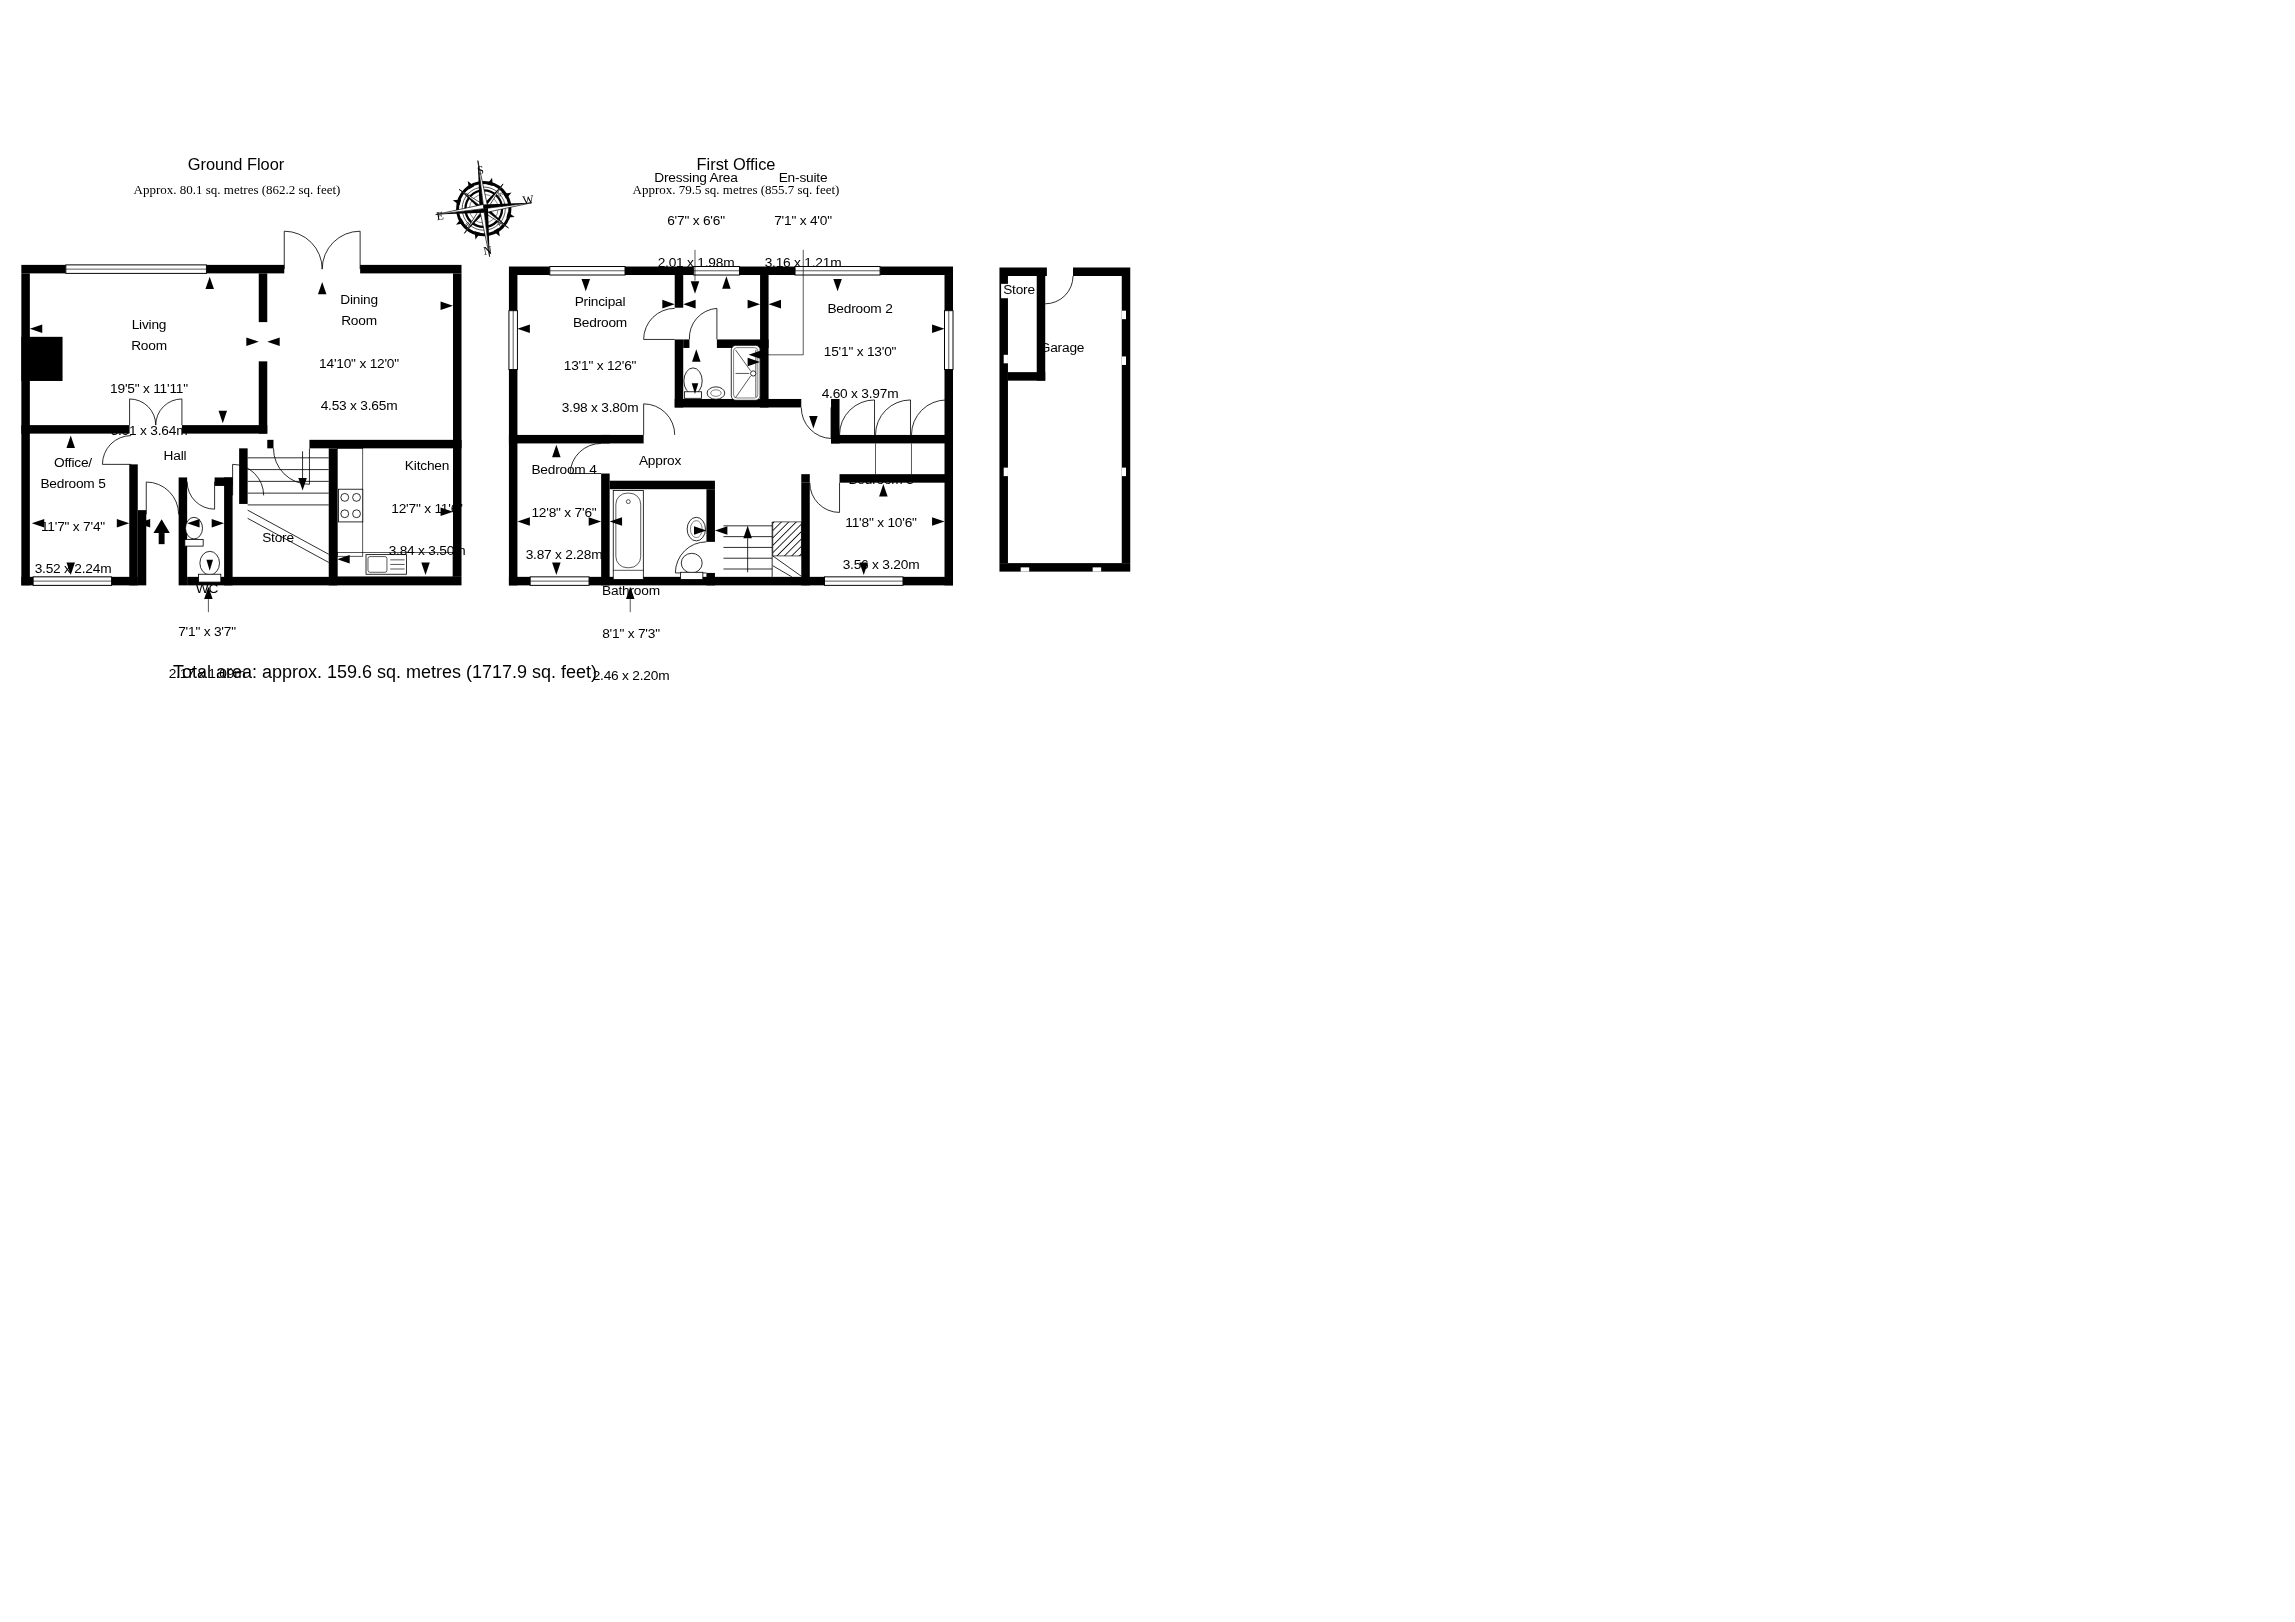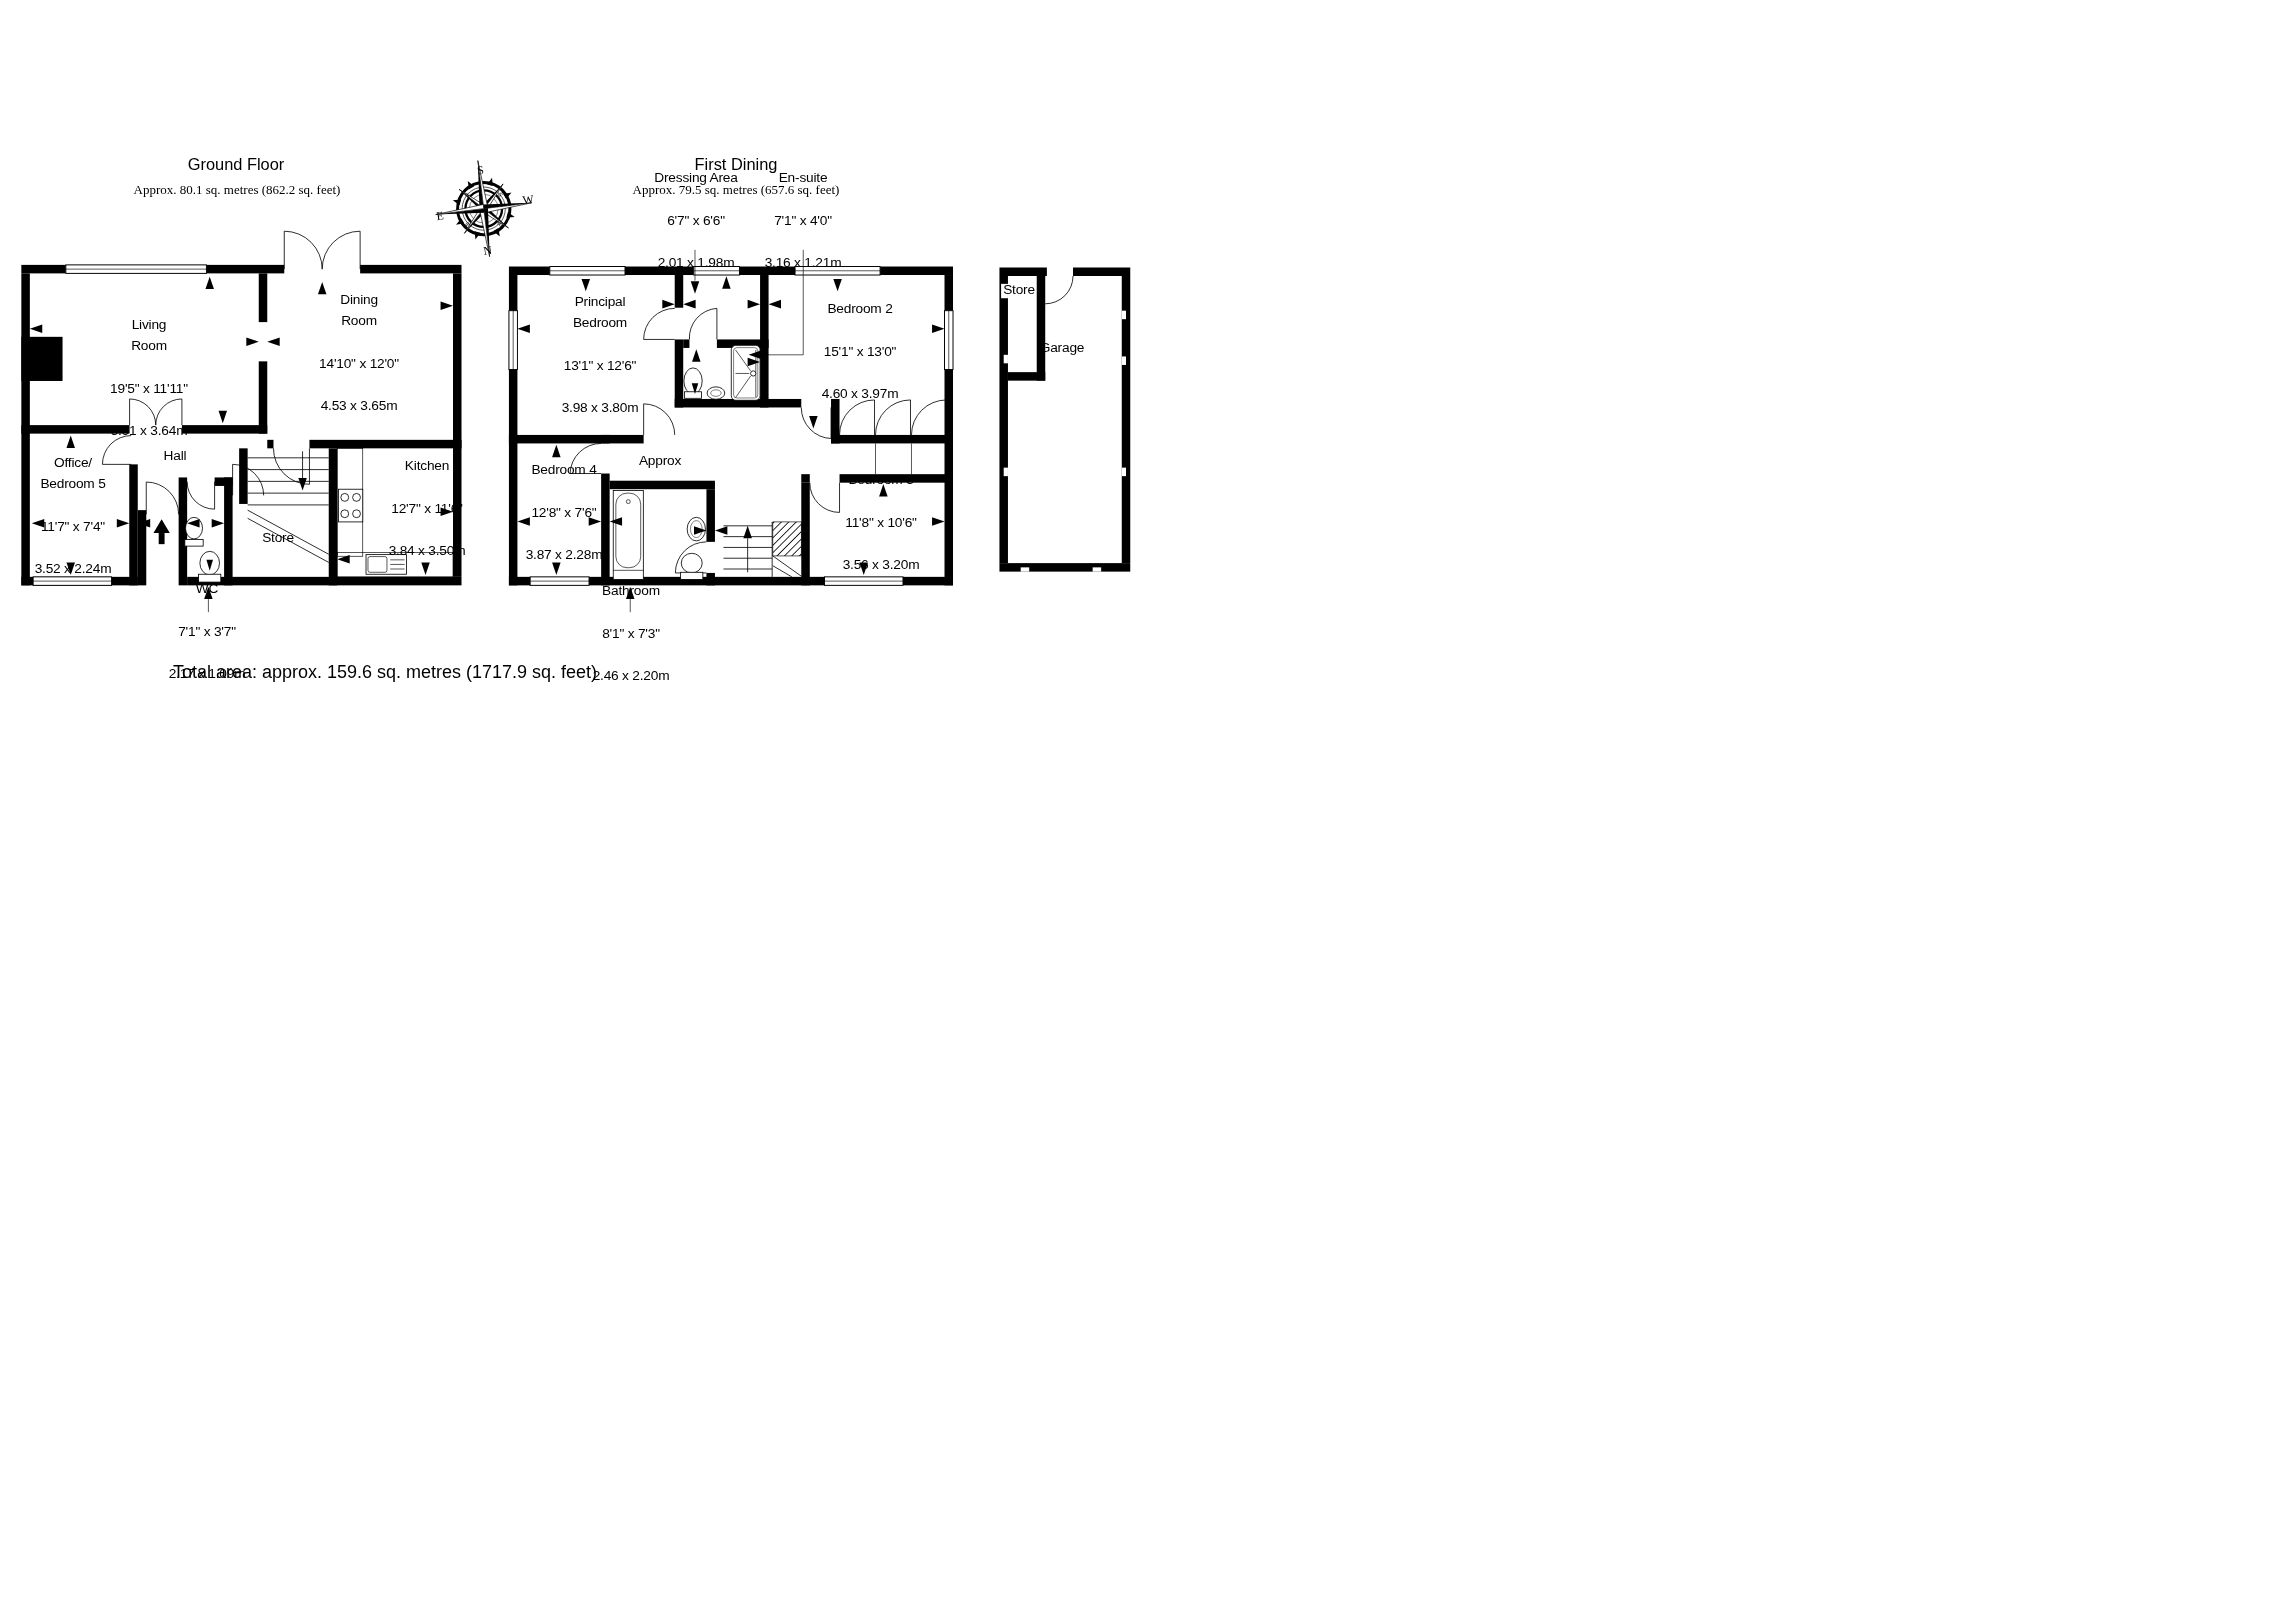--- a/index.html
+++ b/index.html
@@ -352,7 +352,7 @@
     <span class="floor-sub">Approx. 80.1 sq. metres (862.2 sq. feet)</span>
   </div>
   <div class="lbl" style="left:736px;top:165px">
-    <span class="floor-title">First Dining</span>
+    <span class="floor-title">First Office</span>
   </div>
   <div class="lbl" style="left:736px;top:190px">
     <span class="floor-sub">Approx. 79.5 sq. metres (657.6 sq. feet)</span>

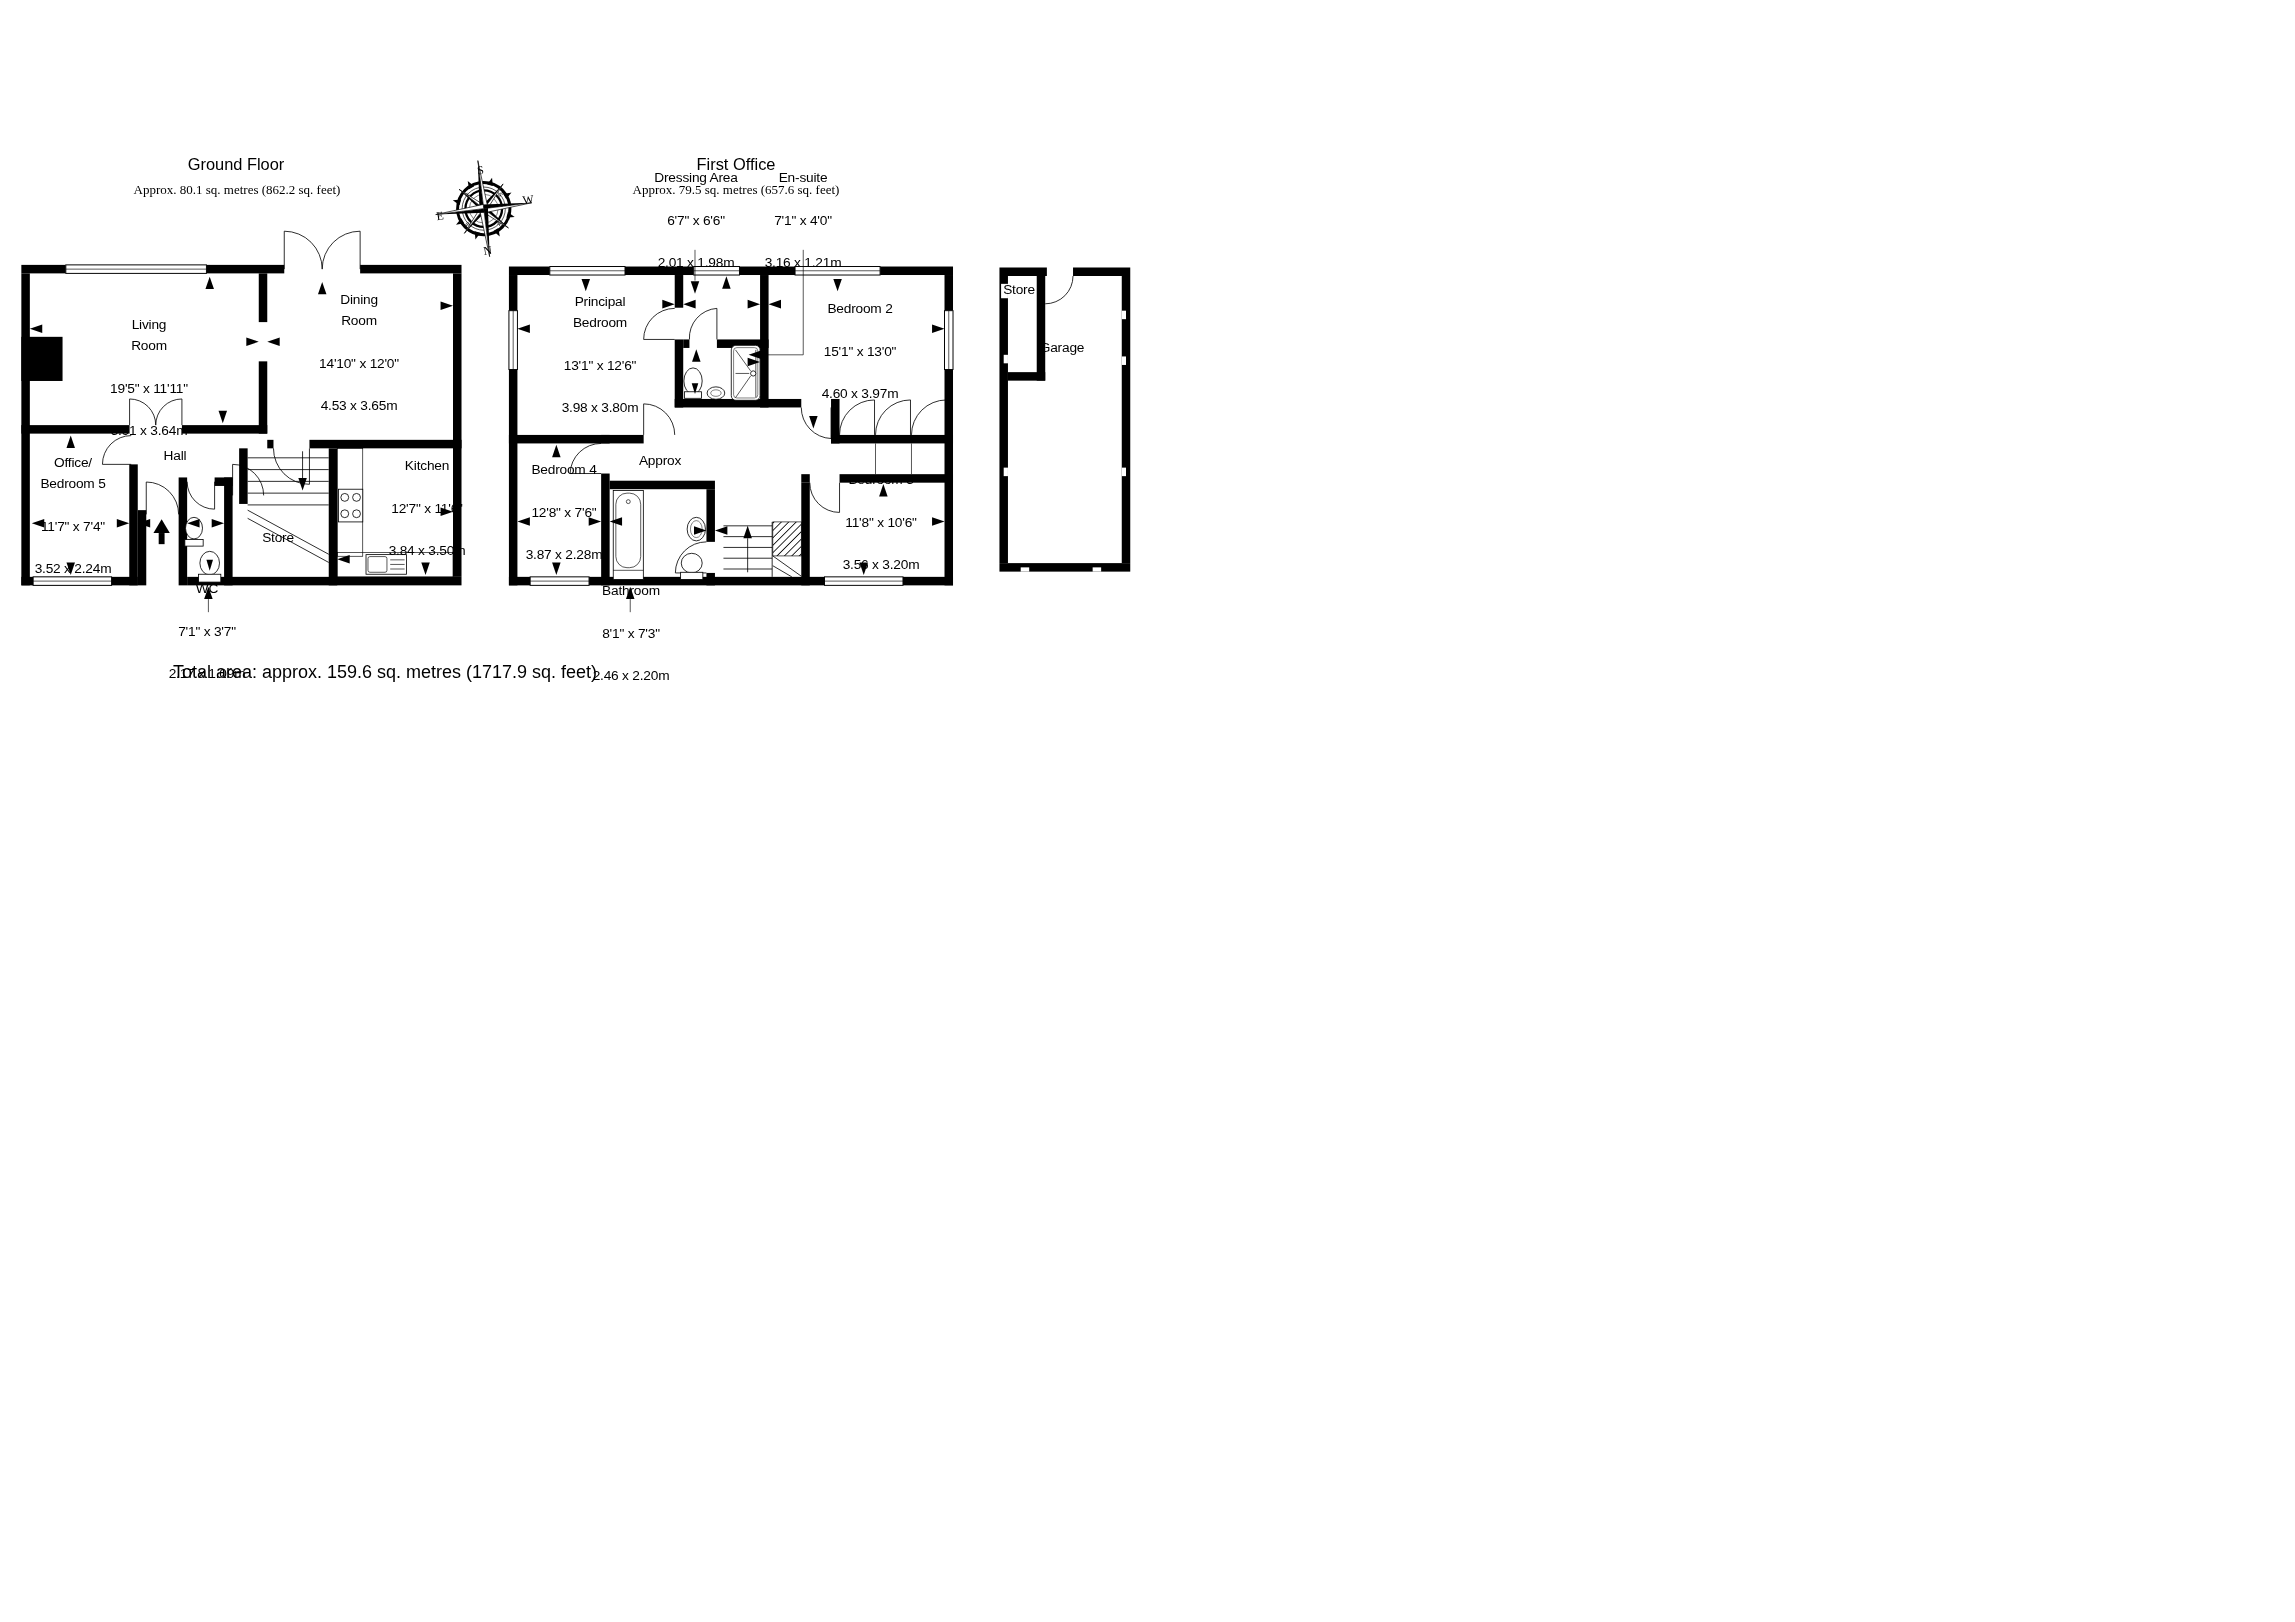--- a/index.html
+++ b/index.html
@@ -355,7 +355,7 @@
     <span class="floor-title">First Office</span>
   </div>
   <div class="lbl" style="left:736px;top:190px">
-    <span class="floor-sub">Approx. 79.5 sq. metres (657.6 sq. feet)</span>
+    <span class="floor-sub">Approx. 79.5 sq. metres (855.7 sq. feet)</span>
   </div>
 
   <div class="lbl" style="left:149px;top:378px">

